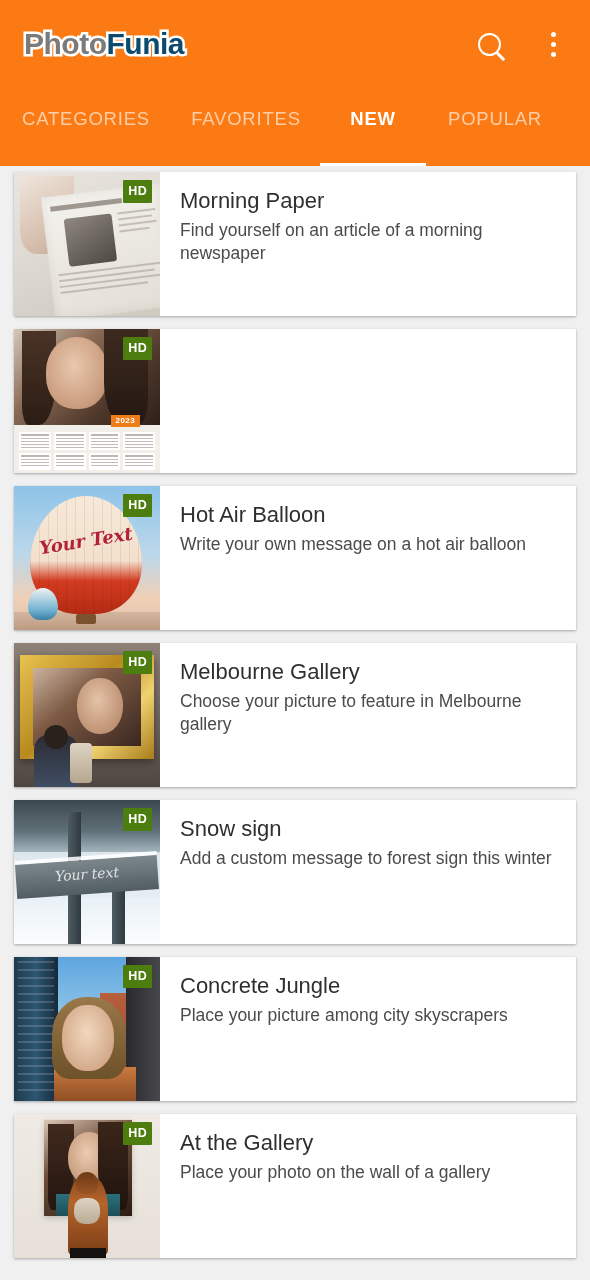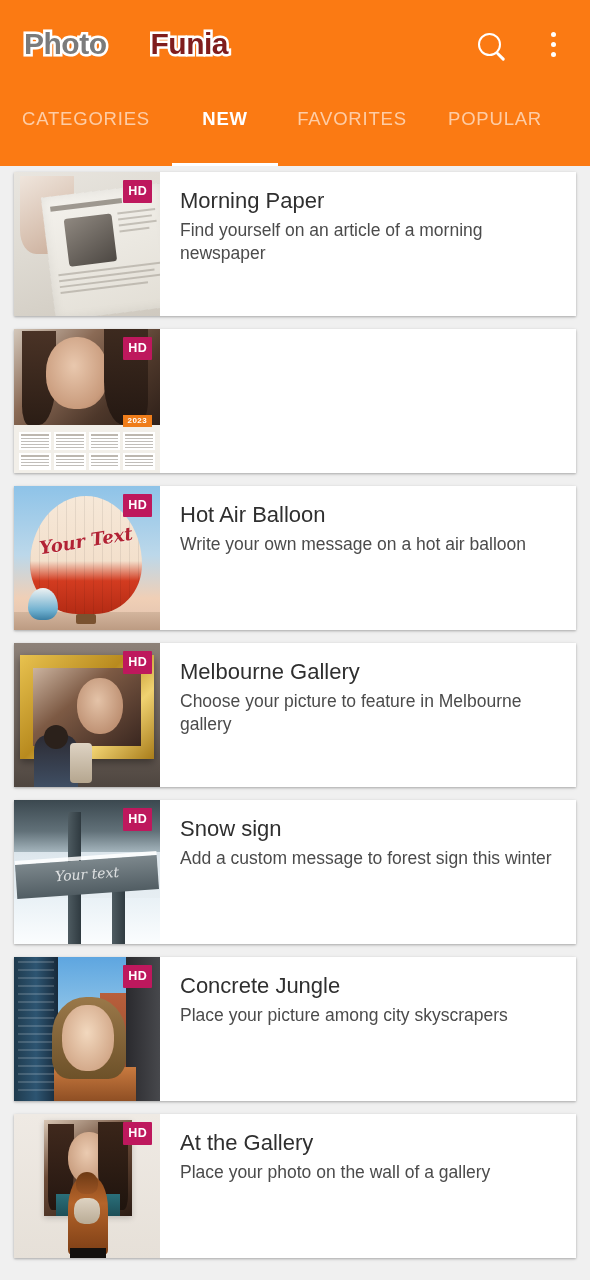--- a/index.html
+++ b/index.html
@@ -36,7 +36,7 @@
     padding:4px 2px;
   }
   .logo .l-photo { color:#7b7b7b; }
-  .logo .l-funia { color:#7f1d1d;margin-left:44px; }
+  .logo .l-funia { color:#0c4a6e; }
 
   .appbar-actions {
     margin-left:auto;

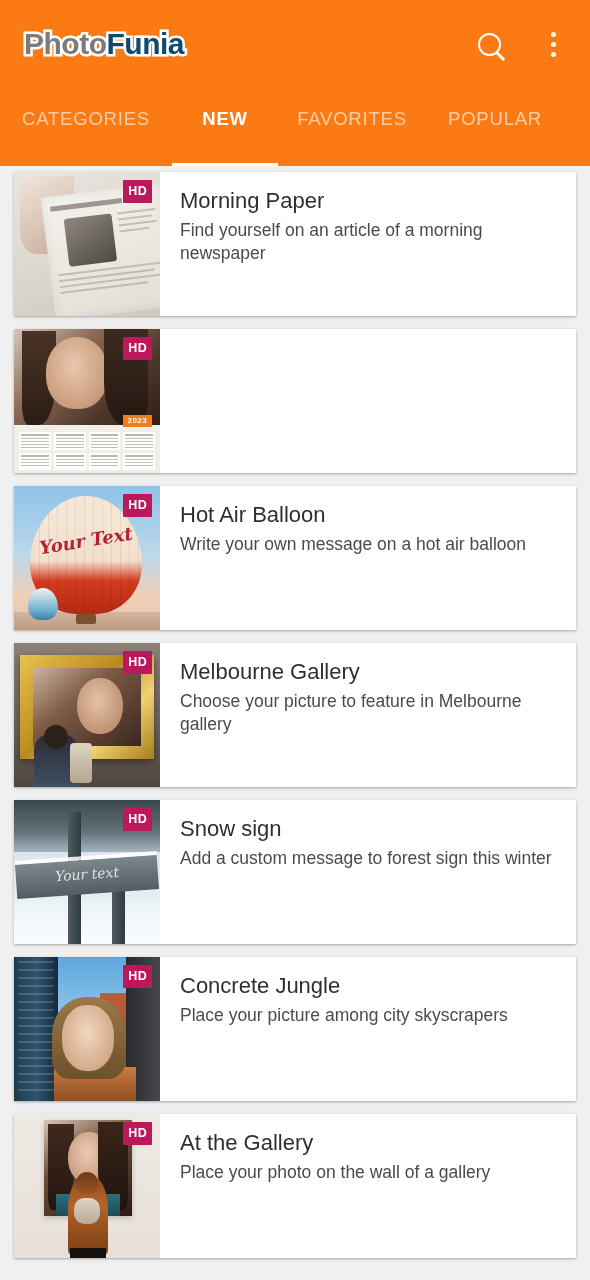--- a/index.html
+++ b/index.html
@@ -343,12 +343,12 @@
       <div class="tab tab-0">
         <span>CATEGORIES</span>
       </div>
+      <div class="tab tab-2">
+        <span>FAVORITES</span>
+      </div>
       <div class="tab tab-1 active">
         <span>NEW</span>
         <span class="tab-underline"></span>
-      </div>
-      <div class="tab tab-2">
-        <span>FAVORITES</span>
       </div>
       <div class="tab tab-3">
         <span>POPULAR</span>

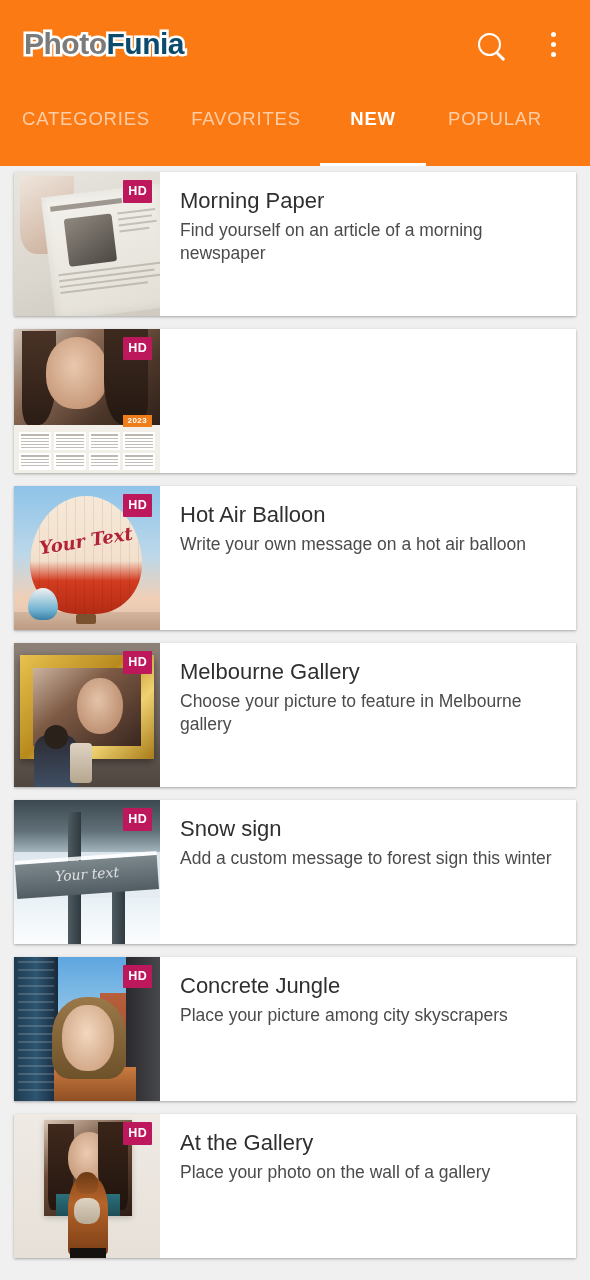--- a/index.html
+++ b/index.html
@@ -125,7 +125,7 @@
   .hd-badge {
     position:absolute;
     top:8px; right:8px;
-    background:#be185d;
+    background:#4d7c0f;
     color:#ffffff;
     font-size:12.5px;
     font-weight:bold;

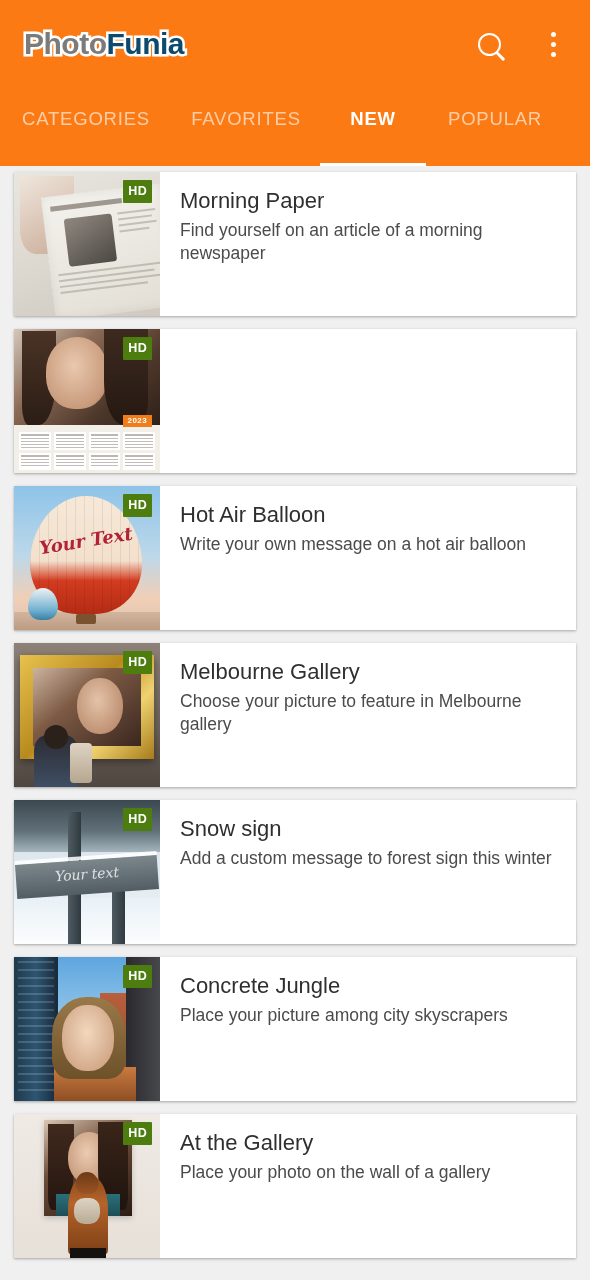--- a/index.html
+++ b/index.html
@@ -194,7 +194,7 @@
   .t-cal .hairL { position:absolute; left:8px; top:2px; width:34px; height:94px; background:linear-gradient(180deg,#4a3326,#2b1d15); border-radius:0 0 50% 20%; }
   .t-cal .hairR { position:absolute; right:12px; top:0px; width:44px; height:96px; background:linear-gradient(180deg,#3d2a1f,#241812); border-radius:0 0 25% 45%; }
   .t-cal .yr {
-    position:absolute; right:8px; top:86px;
+    position:absolute; right:20px; top:86px;
     background:#ef7d1a; color:#fff; font-size:8px; font-weight:bold;
     padding:2px 5px; line-height:1; letter-spacing:.4px;
   }

